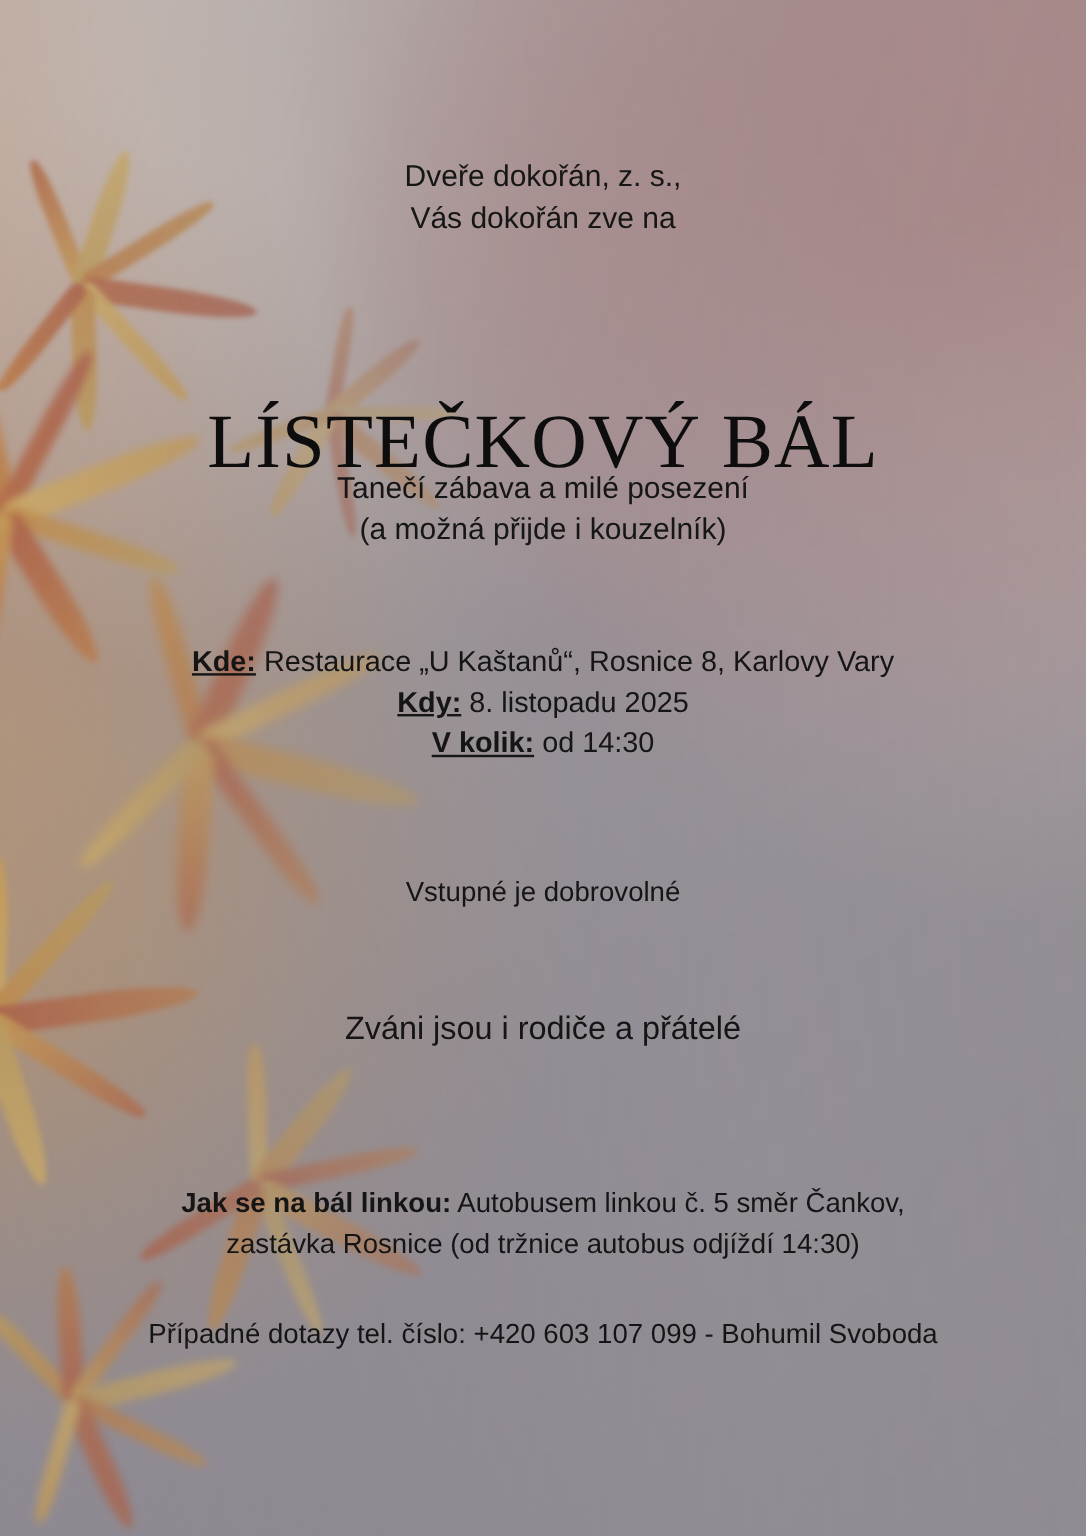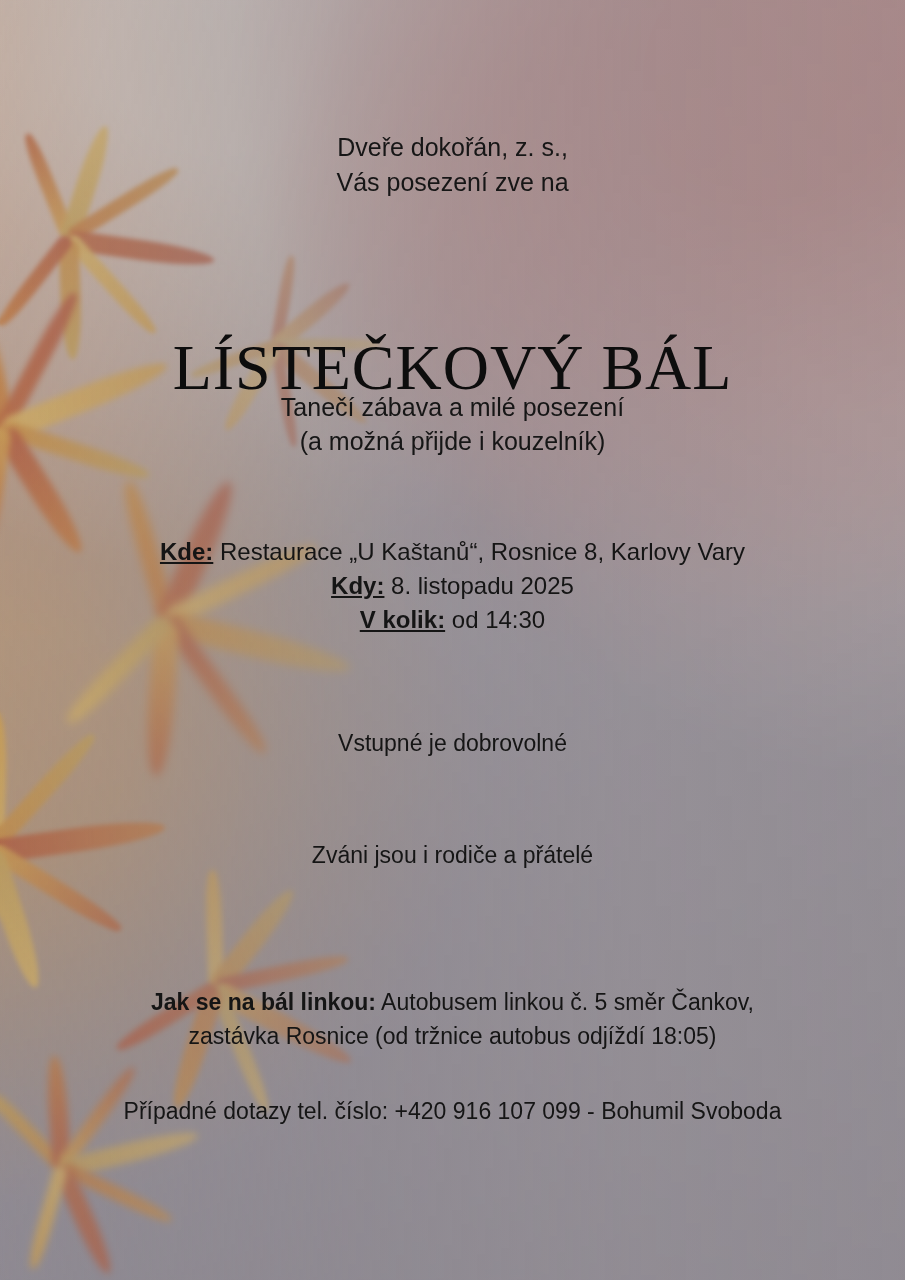--- a/index.html
+++ b/index.html
@@ -241,7 +241,7 @@
 
     <div class="invite">
       <span class="line">Dveře dokořán, z. s.,</span>
-      <span class="line">Vás posezení zve na</span>
+      <span class="line">Vás dokořán zve na</span>
     </div>
 
     <h1 class="title">LÍSTEČKOVÝ BÁL</h1>

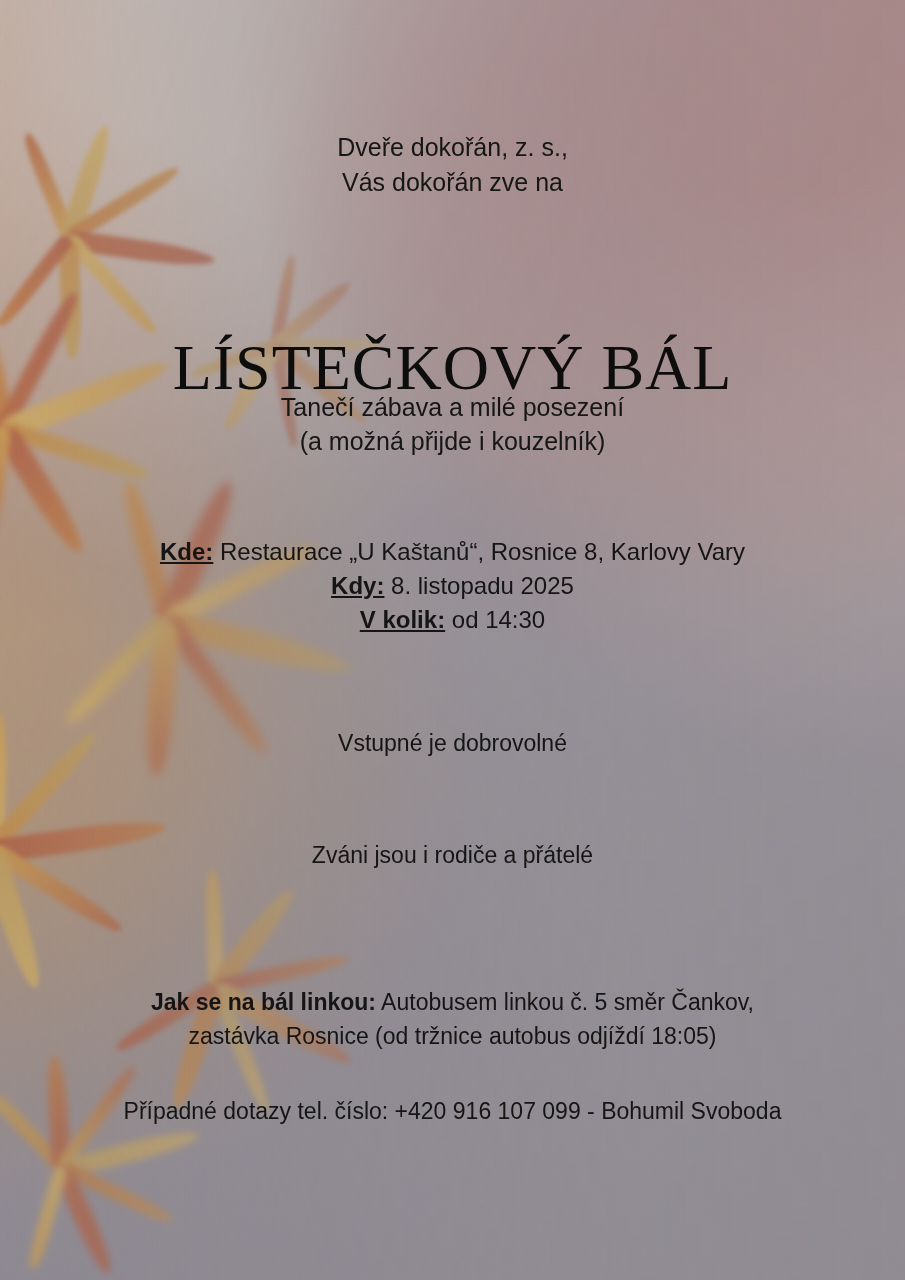--- a/index.html
+++ b/index.html
@@ -138,7 +138,7 @@
     position: absolute;
     top: 842px;
     left: 0; right: 0;
-    font-size: 23px;
+    font-size: 27px;
     color: #151515;
   }
   .transport {

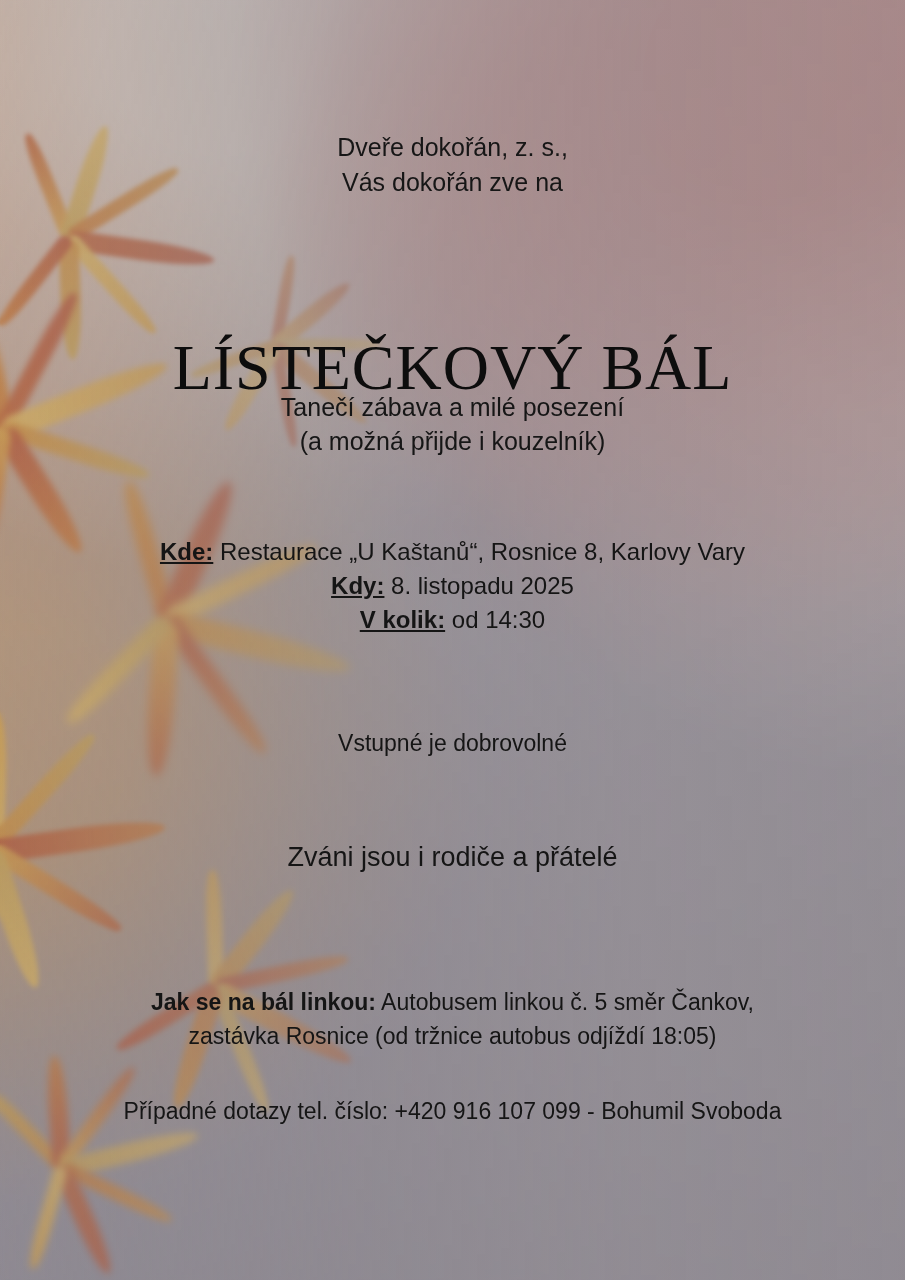--- a/index.html
+++ b/index.html
@@ -275,7 +275,7 @@
         <b>Jak se na bál linkou:</b>
         <span>Autobusem linkou č. 5 směr Čankov,</span>
       </span>
-      <span class="line">zastávka Rosnice (od tržnice autobus odjíždí 18:05)</span>
+      <span class="line">zastávka Rosnice (od tržnice autobus odjíždí 14:30)</span>
     </div>
 
     <div class="contact">Případné dotazy tel. číslo: +420 916 107 099 - Bohumil Svoboda</div>

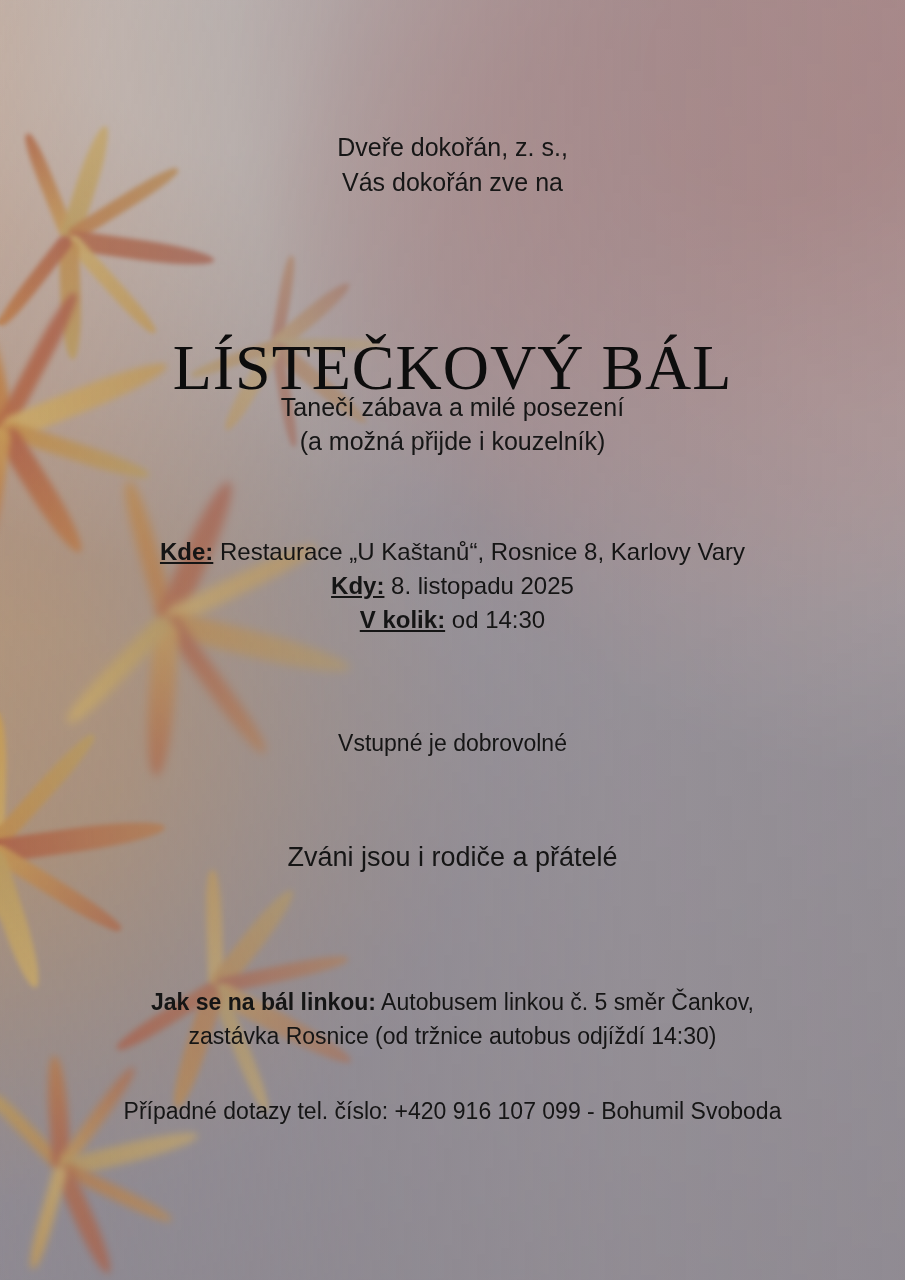--- a/index.html
+++ b/index.html
@@ -278,7 +278,7 @@
       <span class="line">zastávka Rosnice (od tržnice autobus odjíždí 14:30)</span>
     </div>
 
-    <div class="contact">Případné dotazy tel. číslo: +420 916 107 099 - Bohumil Svoboda</div>
+    <div class="contact">Případné dotazy tel. číslo: +420 603 107 099 - Bohumil Svoboda</div>
 
   </div>
 </div>

